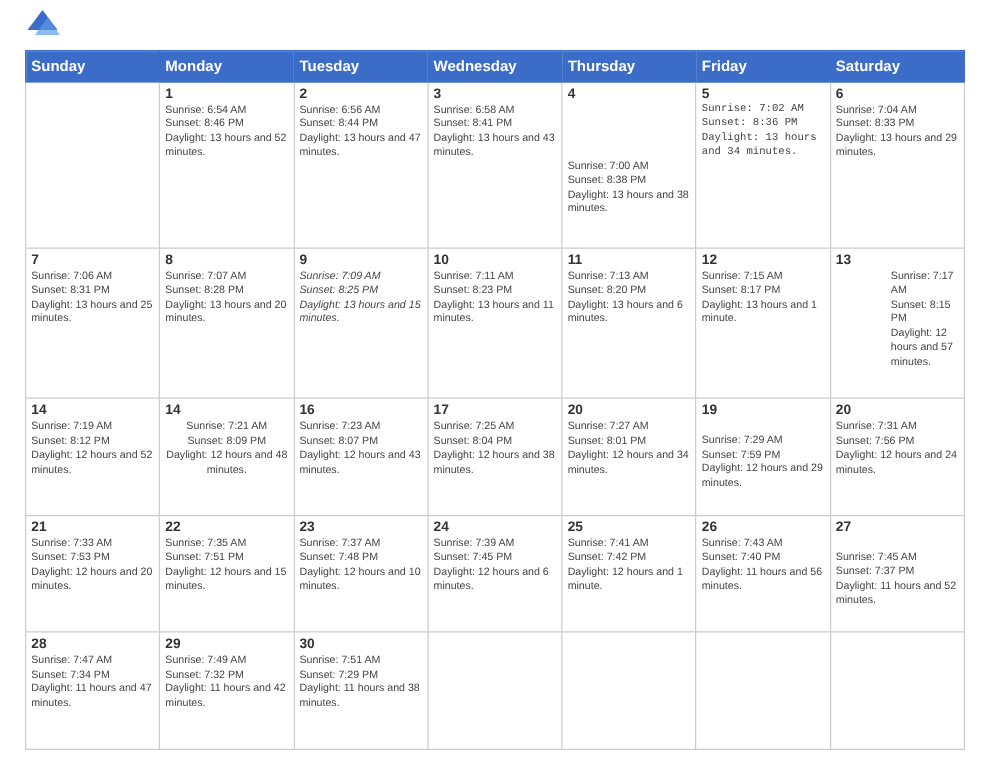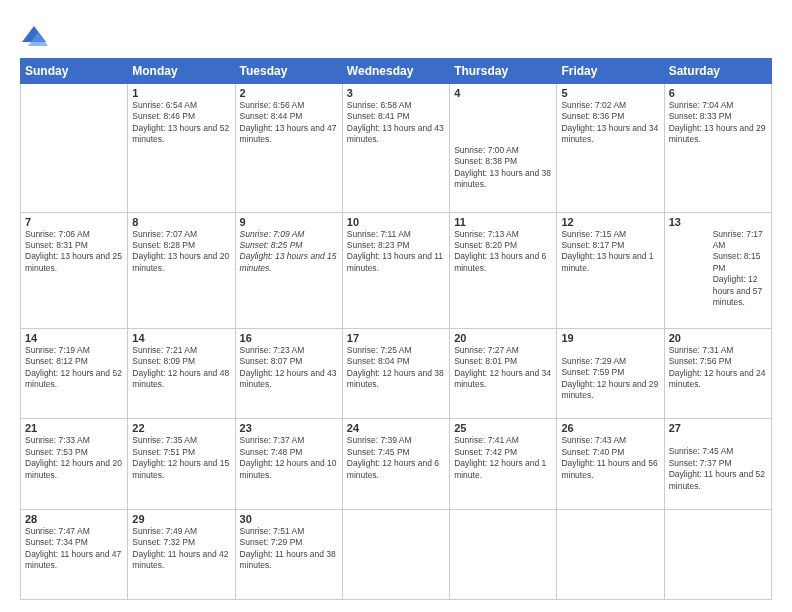--- a/index.html
+++ b/index.html
@@ -13,7 +13,7 @@
     .page {
       width: 792px;
       height: 612px;
-      padding: 18px 20px 12px 20px;
+      padding: 0 20px 12px 20px;
       display: flex;
       flex-direction: column;
     }

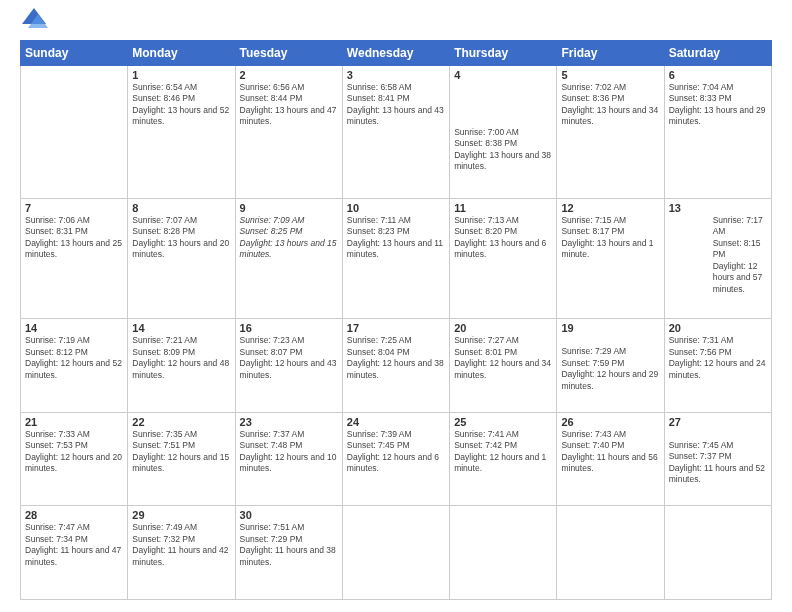--- a/index.html
+++ b/index.html
@@ -161,7 +161,7 @@
           </td>
           <td>
             <span class="day-num">5</span>
-            <div class="day-info" style="white-space: pre-line;">Sunrise: 7:02 AM
+            <div class="day-info" style="white-space: pre-line; font-family: Liberation Mono, monospace;">Sunrise: 7:02 AM
 Sunset: 8:36 PM
 Daylight: 13 hours and 34 minutes.</div>
           </td>

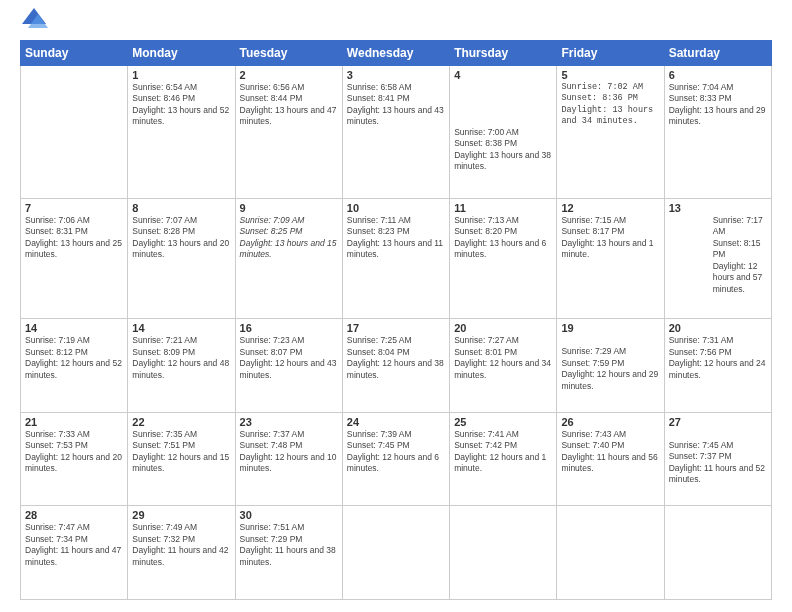--- a/index.html
+++ b/index.html
@@ -225,7 +225,7 @@
           </td>
           <td>
             <span class="day-num">14</span>
-            <div class="day-info" style="white-space: pre-line;">Sunrise: 7:21 AM
+            <div class="day-info" style="white-space: pre-line; text-align: center;">Sunrise: 7:21 AM
 Sunset: 8:09 PM
 Daylight: 12 hours and 48 minutes.</div>
           </td>

